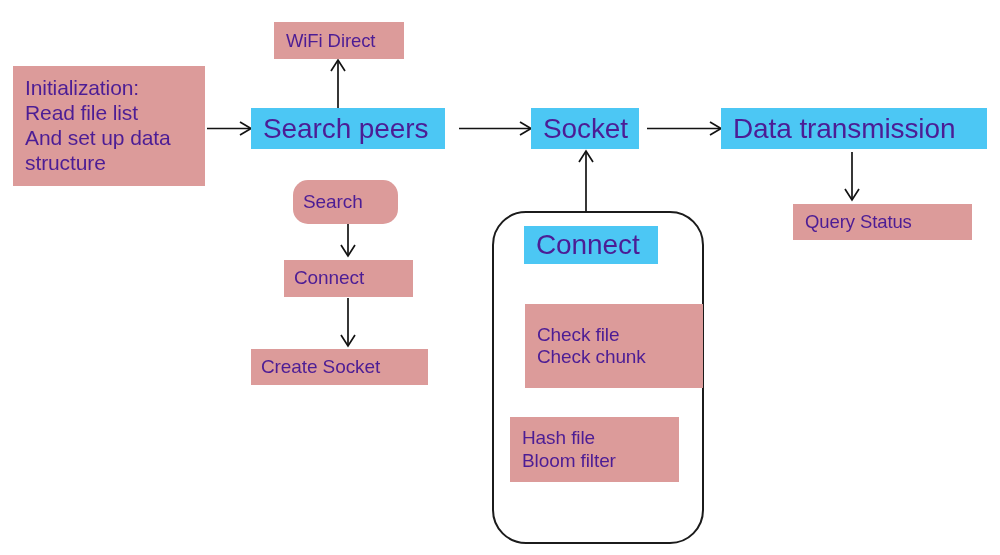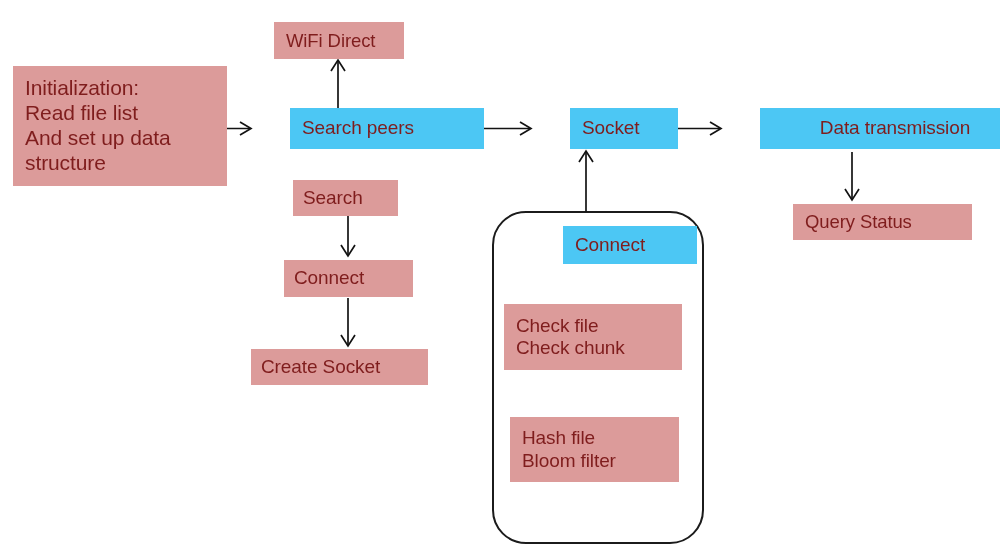--- a/index.html
+++ b/index.html
@@ -23,7 +23,7 @@
     display: flex;
     flex-direction: column;
     justify-content: center;
-    color: #7f1d1d;
+    color: #4c1d95;
     line-height: 1.18;
     white-space: pre-line;
     letter-spacing: -0.1px;

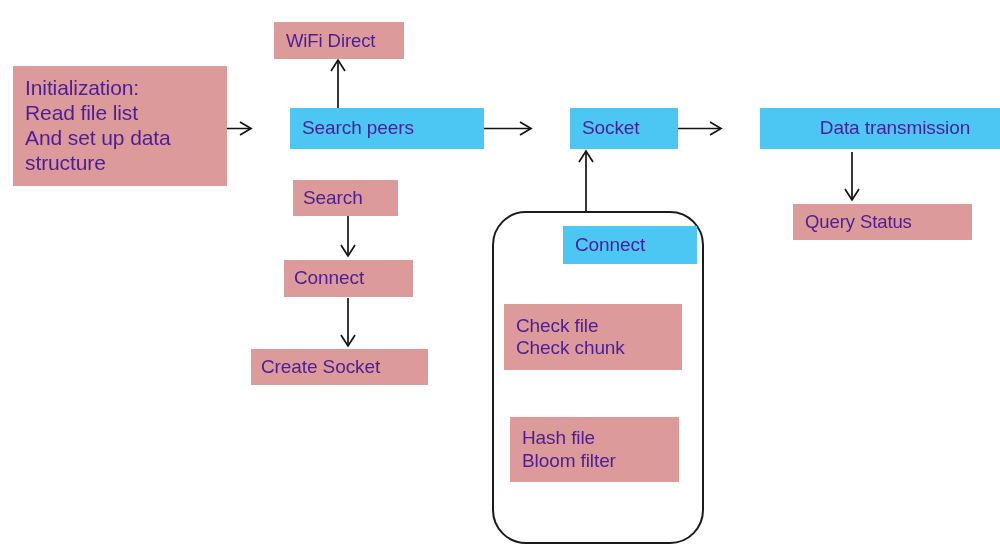--- a/index.html
+++ b/index.html
@@ -117,7 +117,7 @@
     </g>
   </svg>
 
-  <div class="node pink pad fs21" style="left:13px; top:66px; width:214px; height:120px;">Initialization:
+  <div class="node pink pad fs21" style="left:13px; top:66px; width:192px; height:120px;">Initialization:
 Read file list
 And set up data
 structure</div>

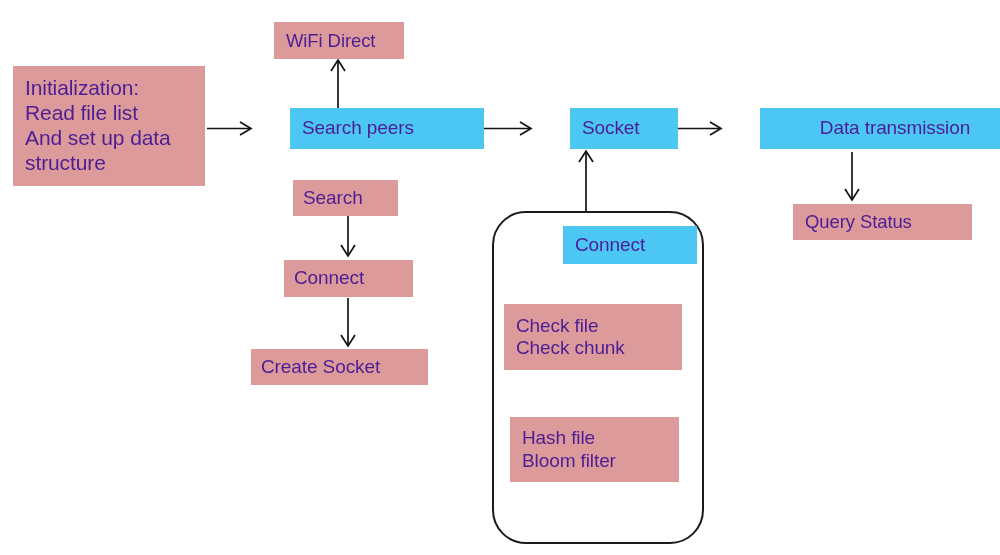--- a/index.html
+++ b/index.html
@@ -36,7 +36,7 @@
   .fs18 { font-size: 18.5px; }
   .fs19 { font-size: 19px; }
   .fs21 { font-size: 21px; }
-  .fs23 { font-size: 19px; margin-left: 39px; }
+  .fs23 { font-size: 28px; }
 
   .group-box {
     position: absolute;

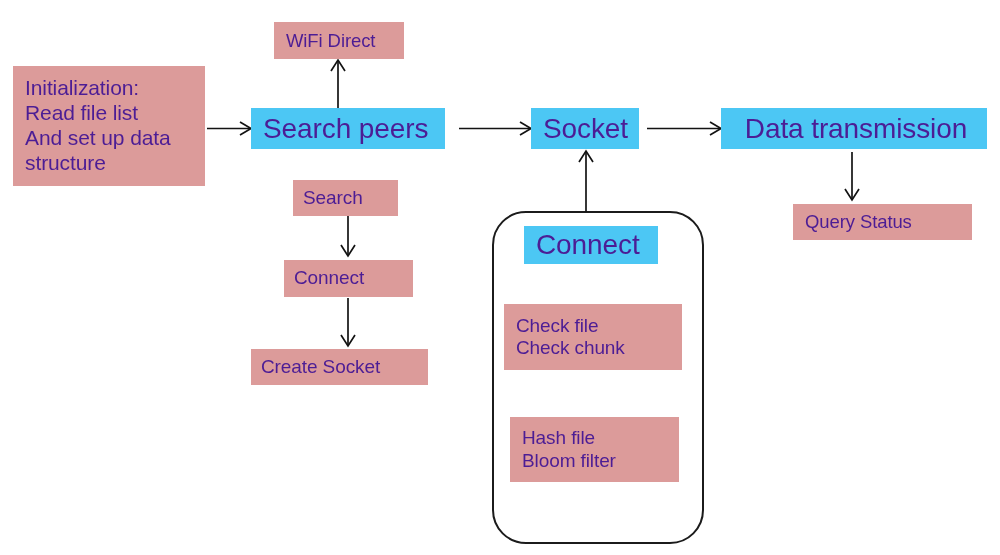--- a/index.html
+++ b/index.html
@@ -128,7 +128,7 @@
 
   <div class="node cyan pad fs23" style="left:531px; top:108px; width:108px; height:41px;">Socket</div>
 
-  <div class="node cyan pad fs23" style="left:721px; top:108px; width:266px; height:41px;text-align:center;">Data transmission</div>
+  <div class="node cyan pad fs23" style="left:721px; top:108px; width:266px; height:41px;">Data transmission</div>
 
   <div class="node pink pad fs18" style="left:793px; top:204px; width:179px; height:36px;">Query Status</div>
 

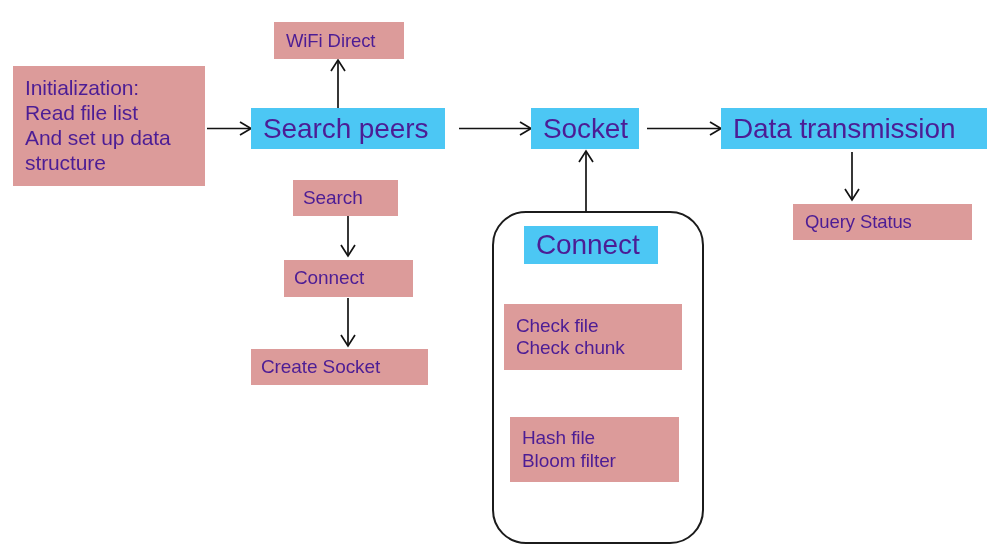--- a/index.html
+++ b/index.html
@@ -132,7 +132,7 @@
 
   <div class="node pink pad fs18" style="left:793px; top:204px; width:179px; height:36px;">Query Status</div>
 
-  <div class="node pink padsm fs19" style="left:293px; top:180px; width:105px; height:36px;">Search</div>
+  <div class="node pink padsm fs19" style="left:293px; top:180px; width:105px; height:44px;border-radius:15px;">Search</div>
 
   <div class="node pink padsm fs19" style="left:284px; top:260px; width:129px; height:37px;">Connect</div>
 

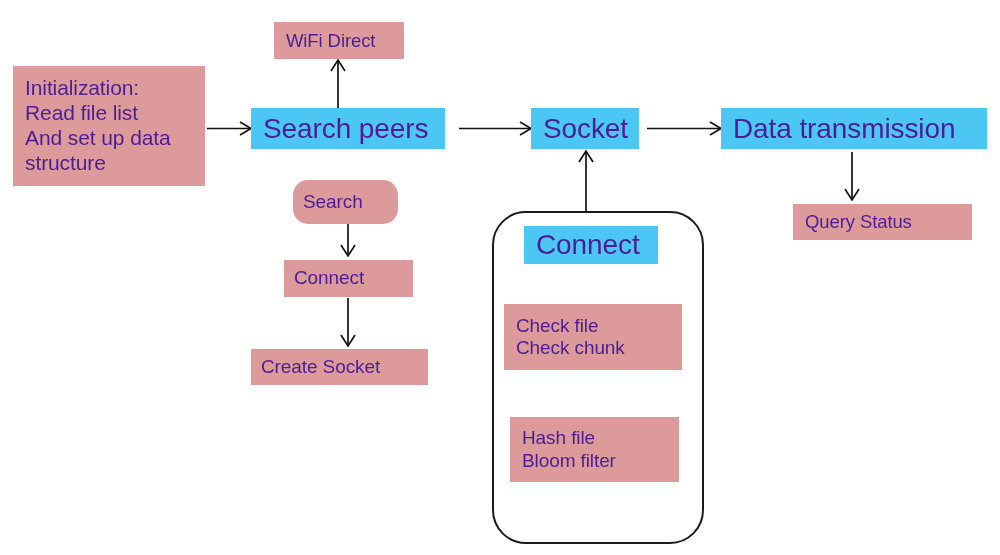--- a/index.html
+++ b/index.html
@@ -140,7 +140,7 @@
 
   <div class="node cyan pad fs23" style="left:524px; top:226px; width:134px; height:38px;">Connect</div>
 
-  <div class="node pink pad fs19" style="left:504px; top:304px; width:178px; height:66px;">Check file
+  <div class="node pink pad fs19" style="left:525px; top:304px; width:178px; height:84px;">Check file
 Check chunk</div>
 
   <div class="node pink pad fs19" style="left:510px; top:417px; width:169px; height:65px;">Hash file

